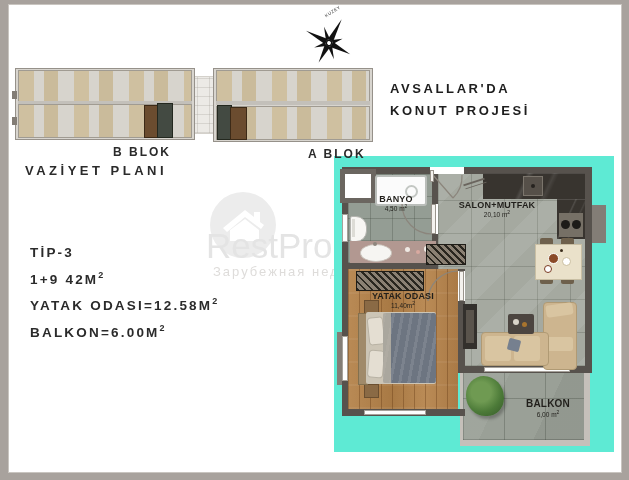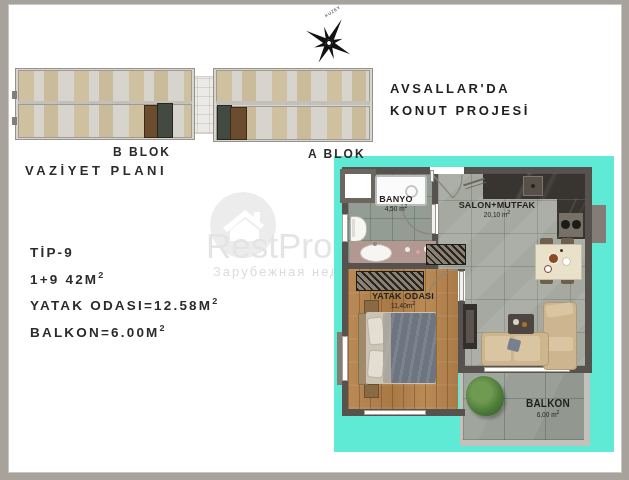--- a/index.html
+++ b/index.html
@@ -172,7 +172,7 @@
   <div class="abs blok-label" style="left:300px;top:143px;">A BLOK</div>
 
   <div class="abs specs">
-    <div><span>TİP-9</span><sup></sup></div>
+    <div><span>TİP-3</span><sup></sup></div>
     <div><span>1+9 42M</span><sup>2</sup></div>
     <div><span>YATAK ODASI=12.58M</span><sup>2</sup></div>
     <div><span>BALKON=6.00M</span><sup>2</sup></div>

